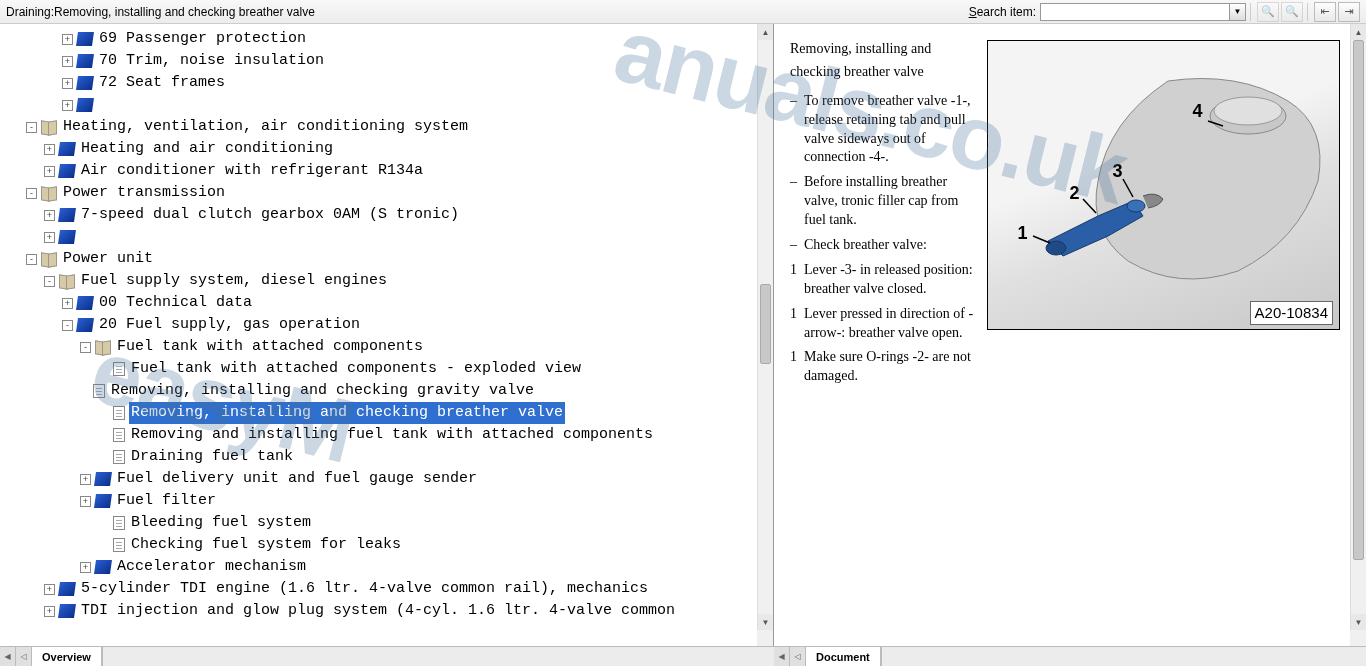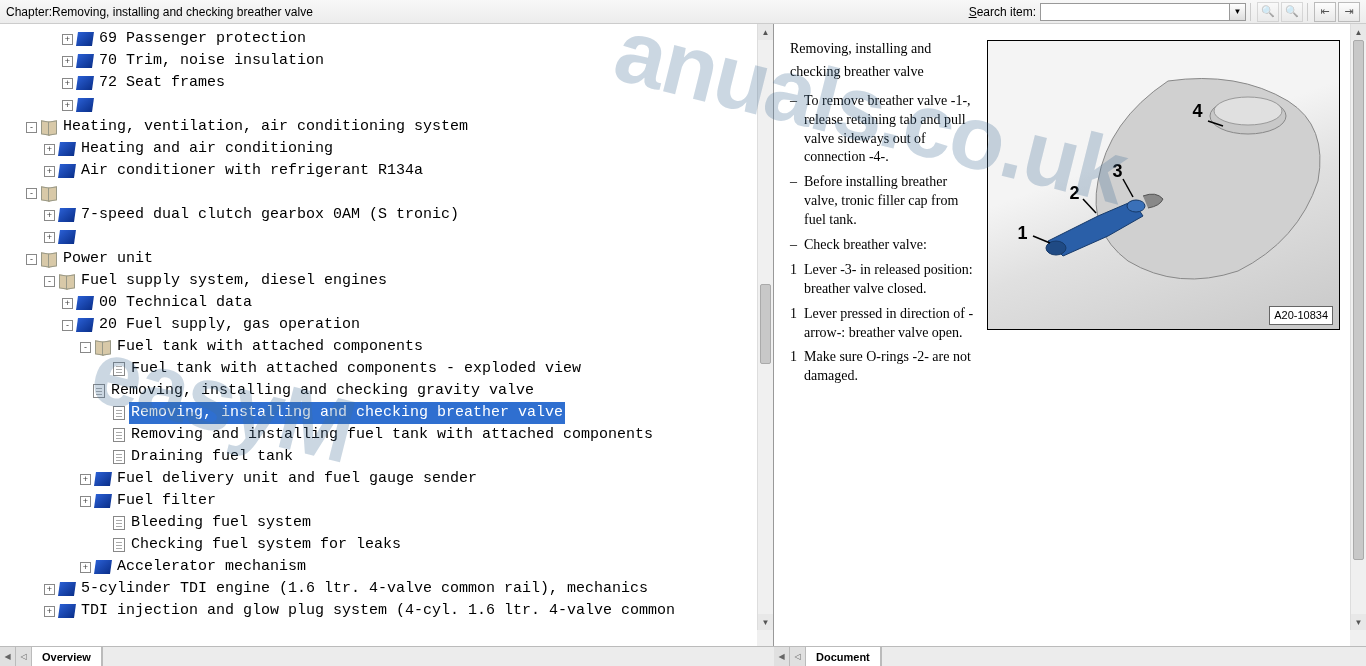--- a/index.html
+++ b/index.html
@@ -60,7 +60,7 @@
 
 <div class="toolbar">
   <span class="chapter-label">
-    <span>Chapter:</span><span>Removing, installing and checking breather valve</span>
+    <span>Draining:</span><span>Removing, installing and checking breather valve</span>
   </span>
   <span class="spacer"></span>
   <span class="search-label"><u>S</u>earch item:</span>

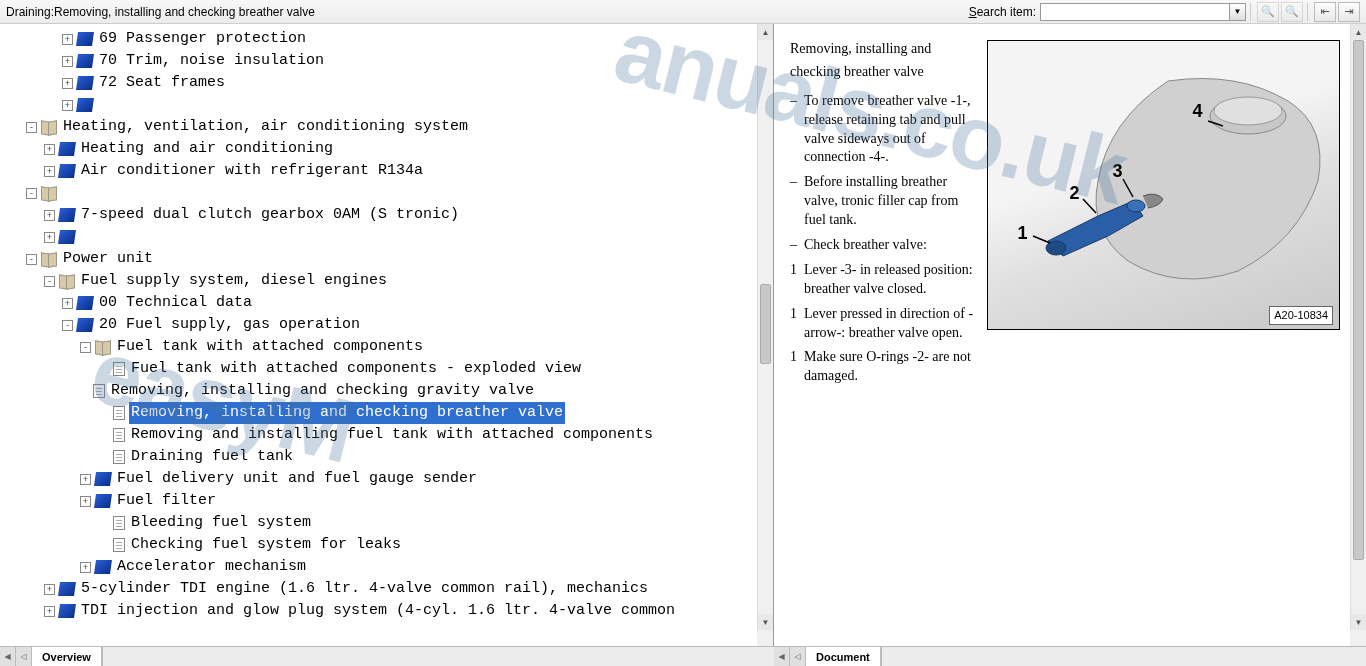--- a/index.html
+++ b/index.html
@@ -123,6 +123,7 @@
           <div class="row" style="padding-left: 26px;">
             <span class="exp">-</span>
             <span class="ico book"></span>
+            <span class="label">Power transmission</span>
           </div>
           <div class="row" style="padding-left: 44px;">
             <span class="exp">+</span>

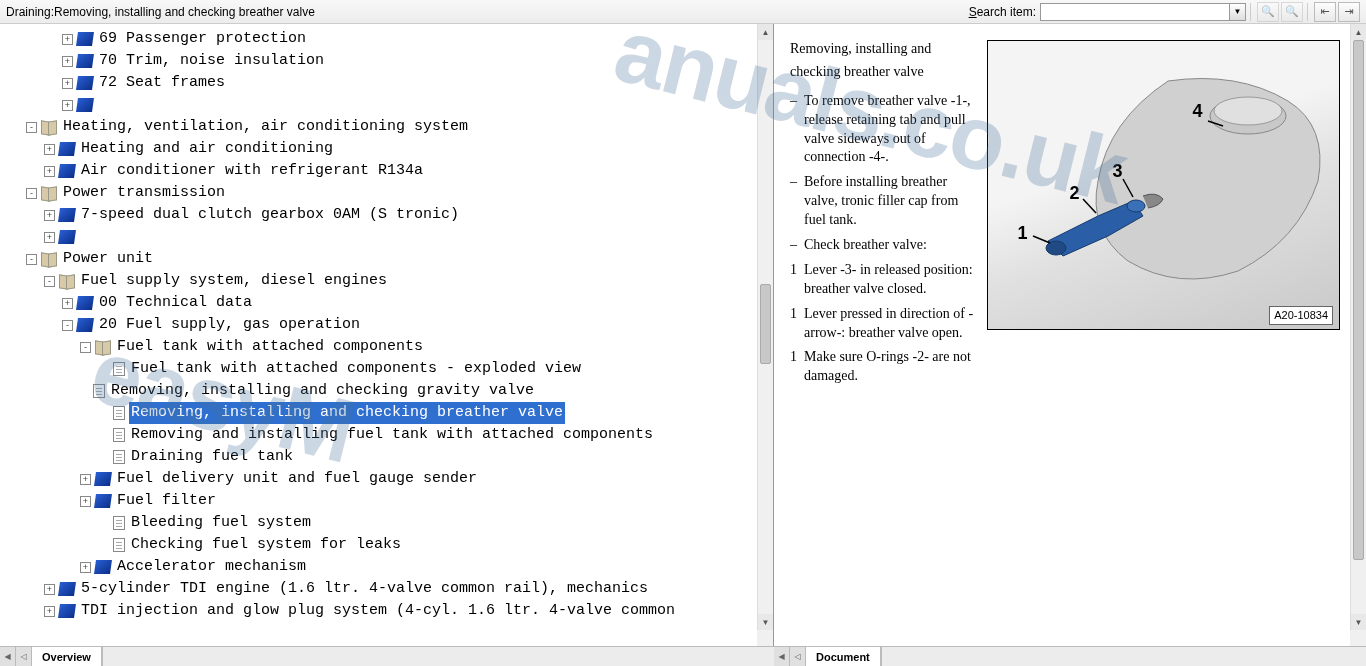--- a/index.html
+++ b/index.html
@@ -49,7 +49,7 @@
 .content .textcol .step .dash { width: 14px; flex-shrink: 0; }
 .content .figure { margin-left: 10px; width: 360px; height: 290px; border: 1px solid #000; position: relative; background: linear-gradient(160deg, #f4f4f4 40%, #e0e0e0 60%, #c8c8c8); overflow: hidden; }
 .content .figure .callout { position: absolute; font-family: Arial, sans-serif; font-size: 18px; font-weight: bold; }
-.content .figure .figref { position: absolute; bottom: 4px; right: 6px; background: #fff; border: 1px solid #666; padding: 1px 4px; font-family: Arial; font-size: 11px; }
+.content .figure .figref { position: absolute; bottom: 4px; right: 6px; background: #fff; border: 1px solid #666; padding: 1px 4px; font-family: Arial; font-size: 15px; }
 .content .figure svg { position: absolute; top: 0; left: 0; }
 .watermark { position: absolute; font-size: 90px; font-weight: bold; color: rgba(70, 110, 150, 0.28); transform: rotate(14deg); pointer-events: none; font-family: Arial, sans-serif; letter-spacing: -2px; white-space: nowrap; }
 .watermark.w1 { left: 90px; top: 350px; }

